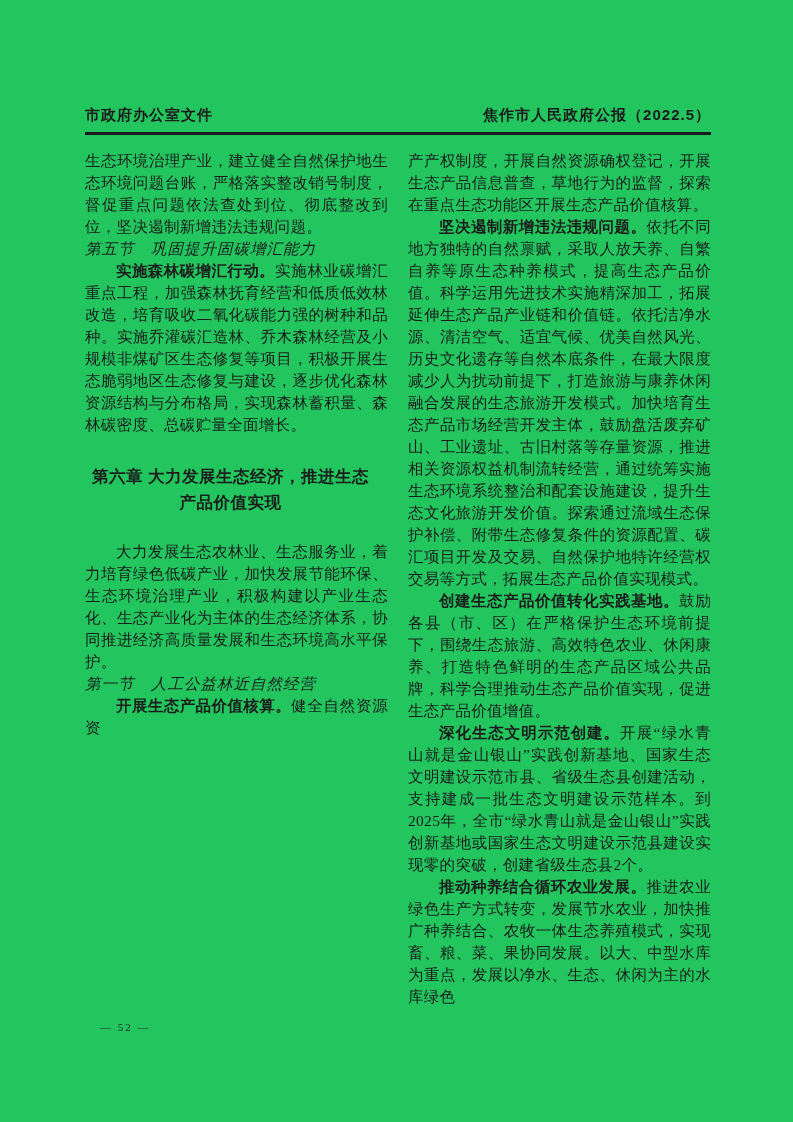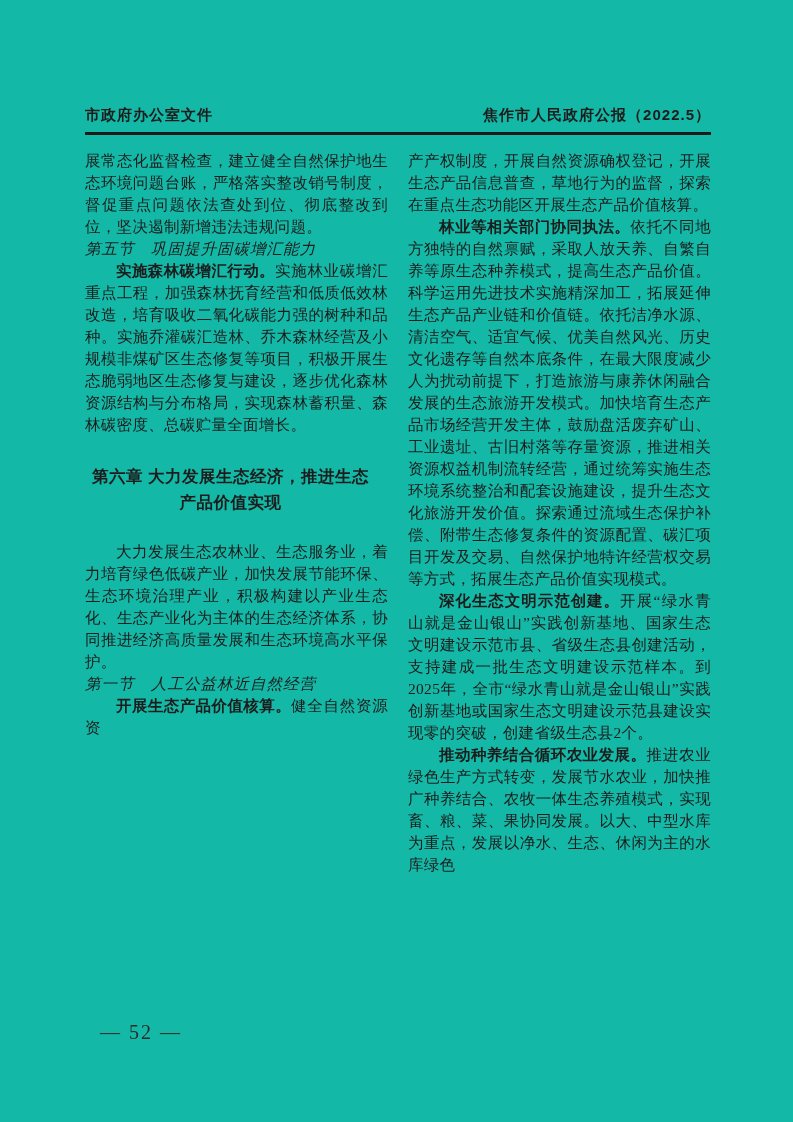--- a/index.html
+++ b/index.html
@@ -12,7 +12,7 @@
     width: 793px;
     height: 1122px;
     margin: 0 auto;
-    background: #14b8a6;
+    background: #22c55e;
     font-family: "Liberation Serif", "DejaVu Serif", serif;
     color: #1c1c1c;
     overflow: hidden;

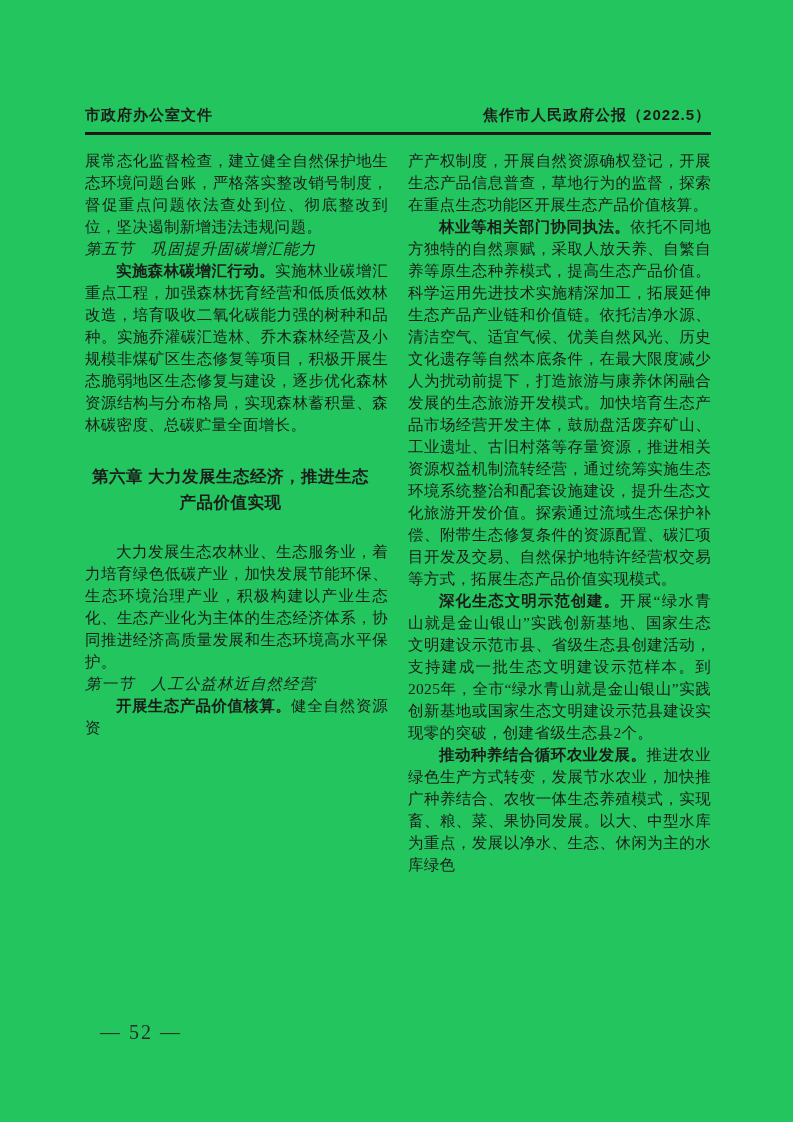--- a/index.html
+++ b/index.html
@@ -96,7 +96,7 @@
     </div>
     <div class="columns">
       <div class="col" id="col-left">
-          <p class="block body">展常态化监督检查，建立健全自然保护地生态环境问题台账，严格落实整改销号制度，督促重点问题依法查处到位、彻底整改到位，坚决遏制新增违法违规问题。</p>
+          <p class="block body">生态环境治理产业，建立健全自然保护地生态环境问题台账，严格落实整改销号制度，督促重点问题依法查处到位、彻底整改到位，坚决遏制新增违法违规问题。</p>
           <p class="block section">第五节　巩固提升固碳增汇能力</p>
           <p class="block body indent"><span class="lead">实施森林碳增汇行动。</span>实施林业碳增汇重点工程，加强森林抚育经营和低质低效林改造，培育吸收二氧化碳能力强的树种和品种。实施乔灌碳汇造林、乔木森林经营及小规模非煤矿区生态修复等项目，积极开展生态脆弱地区生态修复与建设，逐步优化森林资源结构与分布格局，实现森林蓄积量、森林碳密度、总碳贮量全面增长。</p>
           <p class="block chapter">第六章 大力发展生态经济，推进生态产品价值实现</p>

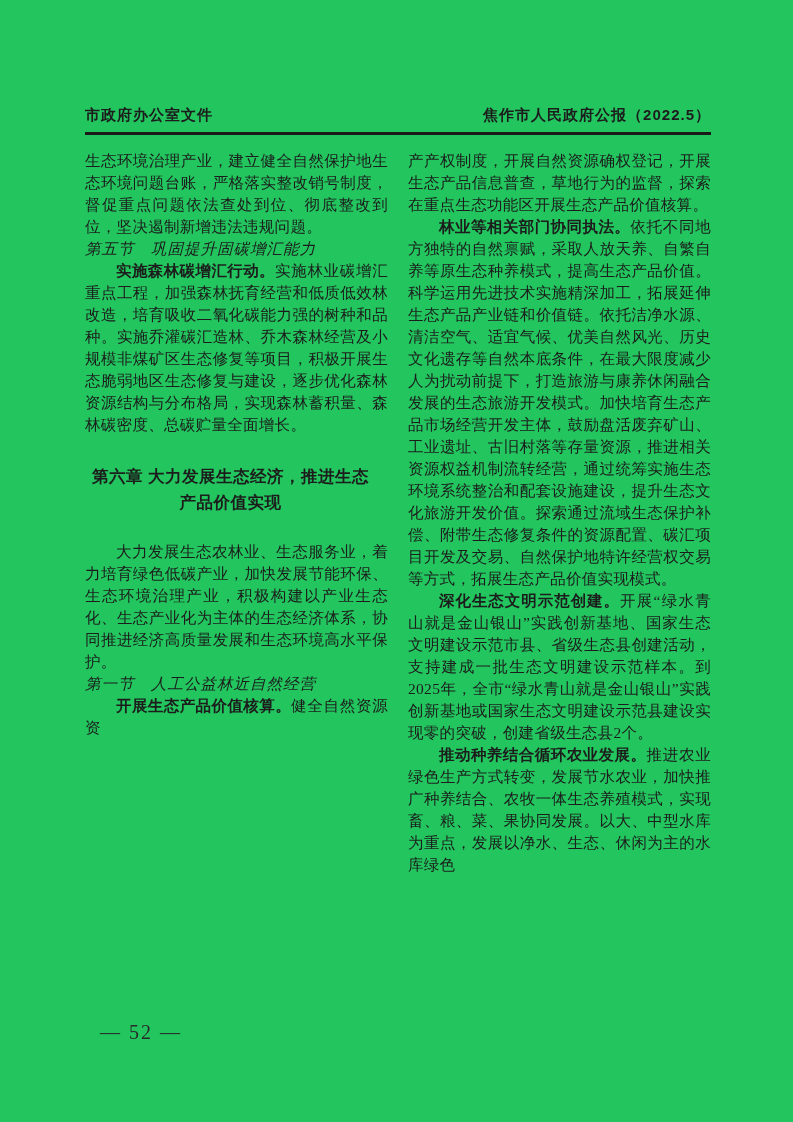--- a/index.html
+++ b/index.html
@@ -106,7 +106,7 @@
         </div>
       <div class="col" id="col-right">
           <p class="block body">产产权制度，开展自然资源确权登记，开展生态产品信息普查，草地行为的监督，探索在重点生态功能区开展生态产品价值核算。</p>
-          <p class="block body indent"><span class="lead">林业等相关部门协同执法。</span>依托不同地方独特的自然禀赋，采取人放天养、自繁自养等原生态种养模式，提高生态产品价值。科学运用先进技术实施精深加工，拓展延伸生态产品产业链和价值链。依托洁净水源、清洁空气、适宜气候、优美自然风光、历史文化遗存等自然本底条件，在最大限度减少人为扰动前提下，打造旅游与康养休闲融合发展的生态旅游开发模式。加快培育生态产品市场经营开发主体，鼓励盘活废弃矿山、工业遗址、古旧村落等存量资源，推进相关资源权益机制流转经营，通过统筹实施生态环境系统整治和配套设施建设，提升生态文化旅游开发价值。探索通过流域生态保护补偿、附带生态修复条件的资源配置、碳汇项目开发及交易、自然保护地特许经营权交易等方式，拓展生态产品价值实现模式。</p>
+          <p class="block body indent"><span class="lead">坚决遏制新增违法违规问题。</span>依托不同地方独特的自然禀赋，采取人放天养、自繁自养等原生态种养模式，提高生态产品价值。科学运用先进技术实施精深加工，拓展延伸生态产品产业链和价值链。依托洁净水源、清洁空气、适宜气候、优美自然风光、历史文化遗存等自然本底条件，在最大限度减少人为扰动前提下，打造旅游与康养休闲融合发展的生态旅游开发模式。加快培育生态产品市场经营开发主体，鼓励盘活废弃矿山、工业遗址、古旧村落等存量资源，推进相关资源权益机制流转经营，通过统筹实施生态环境系统整治和配套设施建设，提升生态文化旅游开发价值。探索通过流域生态保护补偿、附带生态修复条件的资源配置、碳汇项目开发及交易、自然保护地特许经营权交易等方式，拓展生态产品价值实现模式。</p>
           <p class="block body indent"><span class="lead">深化生态文明示范创建。</span>开展“绿水青山就是金山银山”实践创新基地、国家生态文明建设示范市县、省级生态县创建活动，支持建成一批生态文明建设示范样本。到2025年，全市“绿水青山就是金山银山”实践创新基地或国家生态文明建设示范县建设实现零的突破，创建省级生态县2个。</p>
           <p class="block body indent"><span class="lead">推动种养结合循环农业发展。</span>推进农业绿色生产方式转变，发展节水农业，加快推广种养结合、农牧一体生态养殖模式，实现畜、粮、菜、果协同发展。以大、中型水库为重点，发展以净水、生态、休闲为主的水库绿色</p>
         </div>

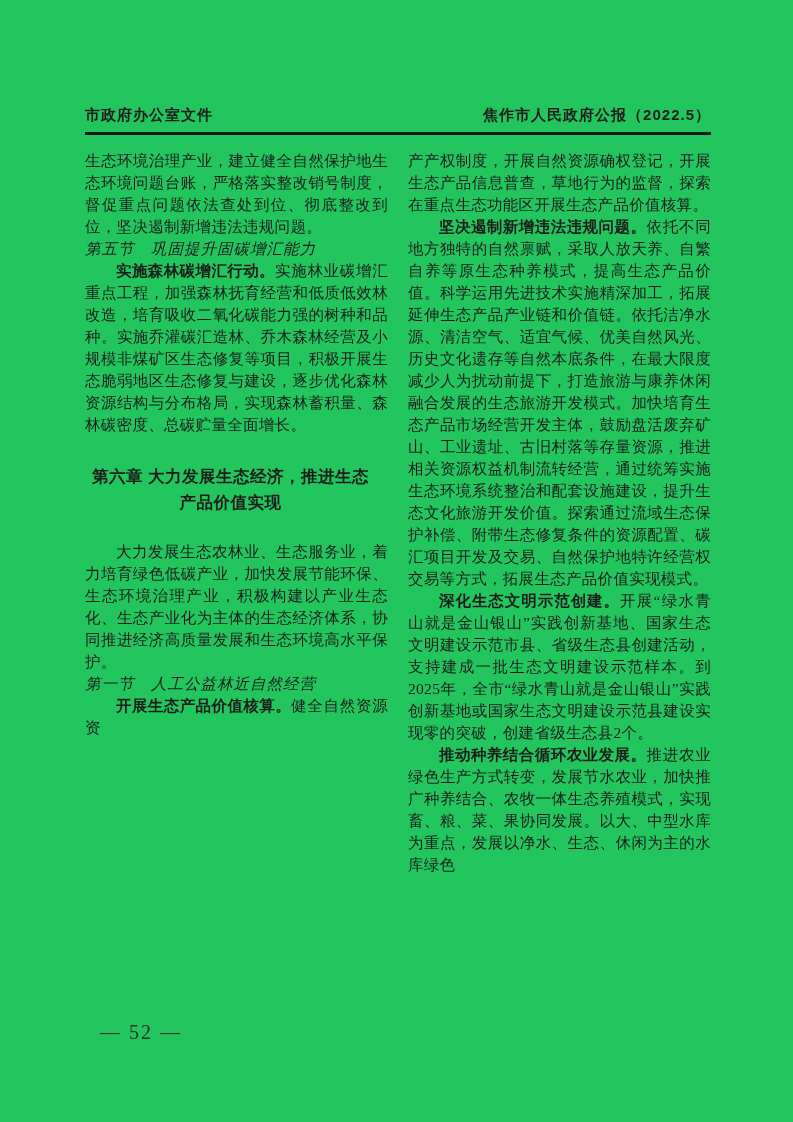--- a/index.html
+++ b/index.html
@@ -107,6 +107,7 @@
       <div class="col" id="col-right">
           <p class="block body">产产权制度，开展自然资源确权登记，开展生态产品信息普查，草地行为的监督，探索在重点生态功能区开展生态产品价值核算。</p>
           <p class="block body indent"><span class="lead">坚决遏制新增违法违规问题。</span>依托不同地方独特的自然禀赋，采取人放天养、自繁自养等原生态种养模式，提高生态产品价值。科学运用先进技术实施精深加工，拓展延伸生态产品产业链和价值链。依托洁净水源、清洁空气、适宜气候、优美自然风光、历史文化遗存等自然本底条件，在最大限度减少人为扰动前提下，打造旅游与康养休闲融合发展的生态旅游开发模式。加快培育生态产品市场经营开发主体，鼓励盘活废弃矿山、工业遗址、古旧村落等存量资源，推进相关资源权益机制流转经营，通过统筹实施生态环境系统整治和配套设施建设，提升生态文化旅游开发价值。探索通过流域生态保护补偿、附带生态修复条件的资源配置、碳汇项目开发及交易、自然保护地特许经营权交易等方式，拓展生态产品价值实现模式。</p>
+          <p class="block body indent"><span class="lead">创建生态产品价值转化实践基地。</span>鼓励各县（市、区）在严格保护生态环境前提下，围绕生态旅游、高效特色农业、休闲康养、打造特色鲜明的生态产品区域公共品牌，科学合理推动生态产品价值实现，促进生态产品价值增值。</p>
           <p class="block body indent"><span class="lead">深化生态文明示范创建。</span>开展“绿水青山就是金山银山”实践创新基地、国家生态文明建设示范市县、省级生态县创建活动，支持建成一批生态文明建设示范样本。到2025年，全市“绿水青山就是金山银山”实践创新基地或国家生态文明建设示范县建设实现零的突破，创建省级生态县2个。</p>
           <p class="block body indent"><span class="lead">推动种养结合循环农业发展。</span>推进农业绿色生产方式转变，发展节水农业，加快推广种养结合、农牧一体生态养殖模式，实现畜、粮、菜、果协同发展。以大、中型水库为重点，发展以净水、生态、休闲为主的水库绿色</p>
         </div>

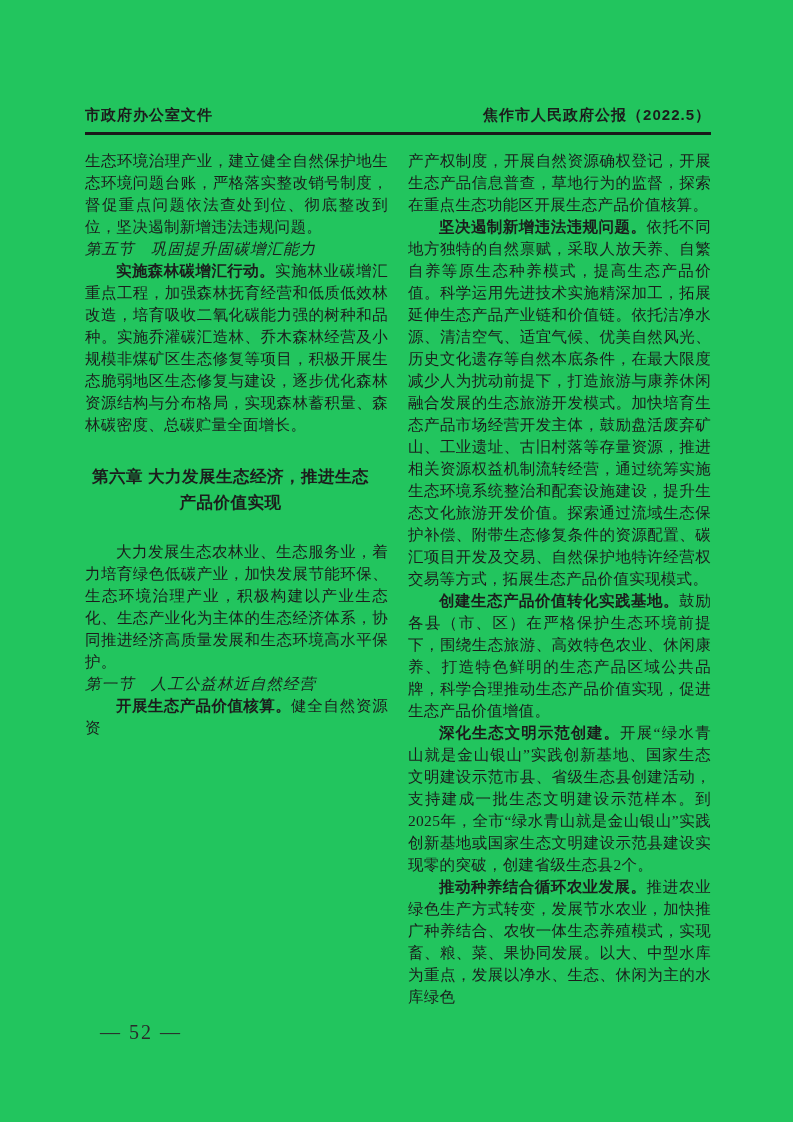--- a/index.html
+++ b/index.html
@@ -79,7 +79,7 @@
     position: absolute;
     left: 100px;
     top: 1021px;
-    font-size: 20px;
+    font-size: 11px;
     letter-spacing: 2px;
     color: #2a2a2a;
     text-align: right;

